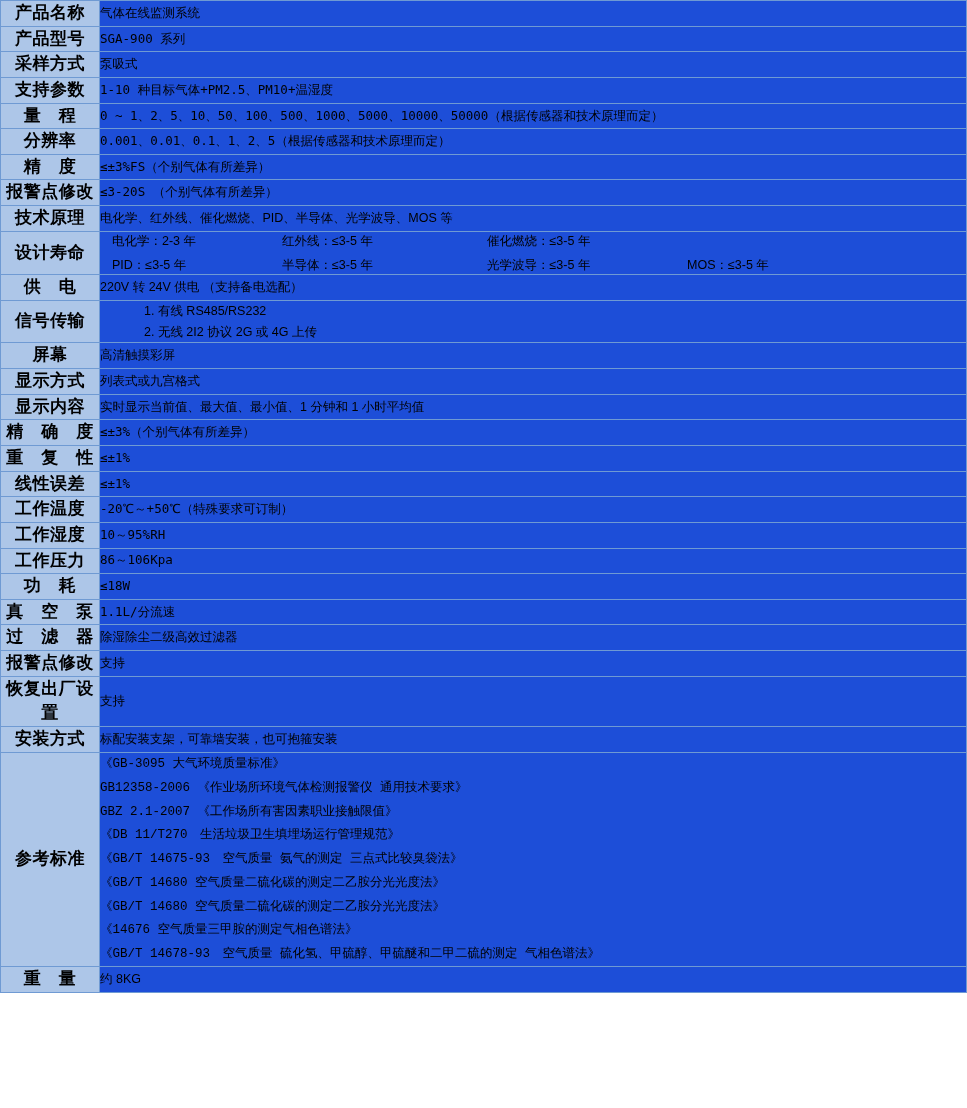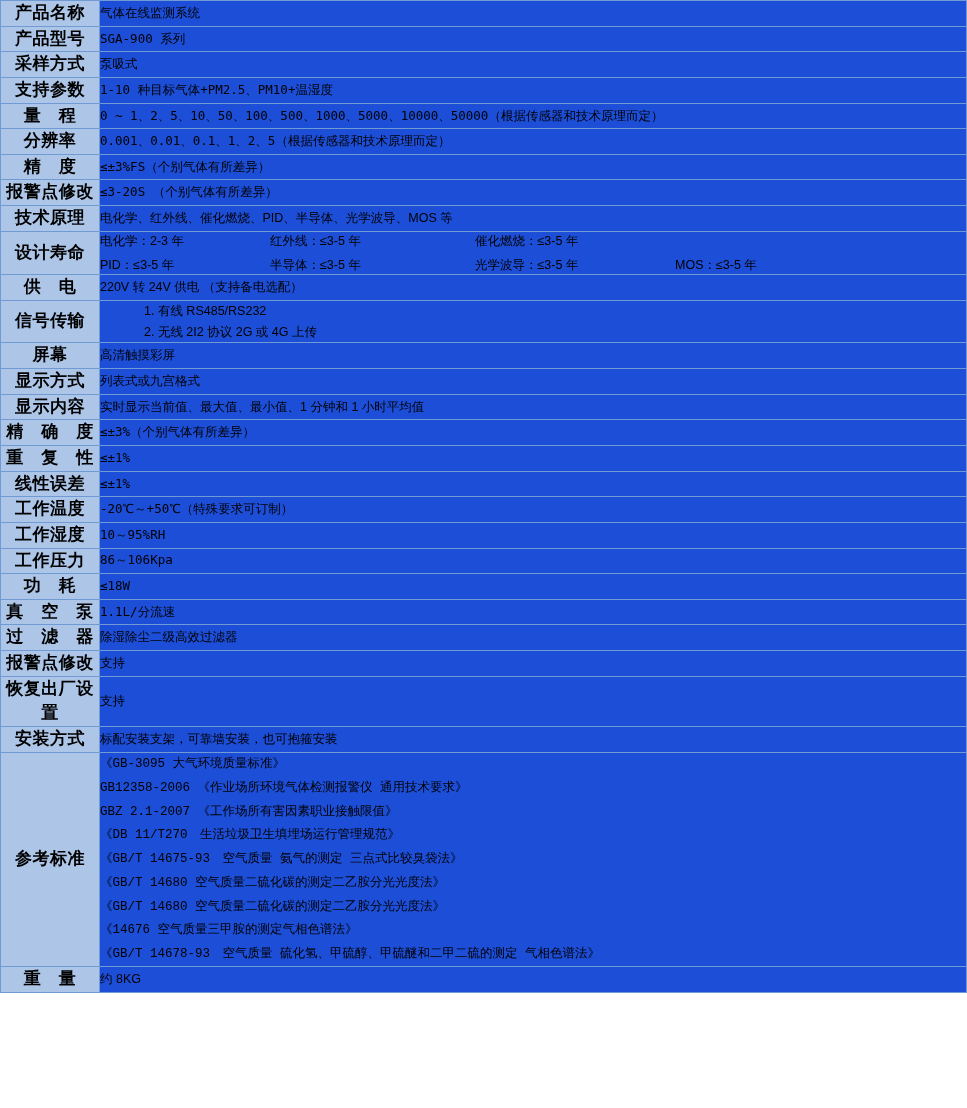--- a/index.html
+++ b/index.html
@@ -48,6 +48,7 @@
     grid-template-columns: 170px 205px 200px auto;
     row-gap: 5px;
     font-size: 12.5px;
+    margin-left: 12px;
   }
   .life-grid span {
     white-space: nowrap;

